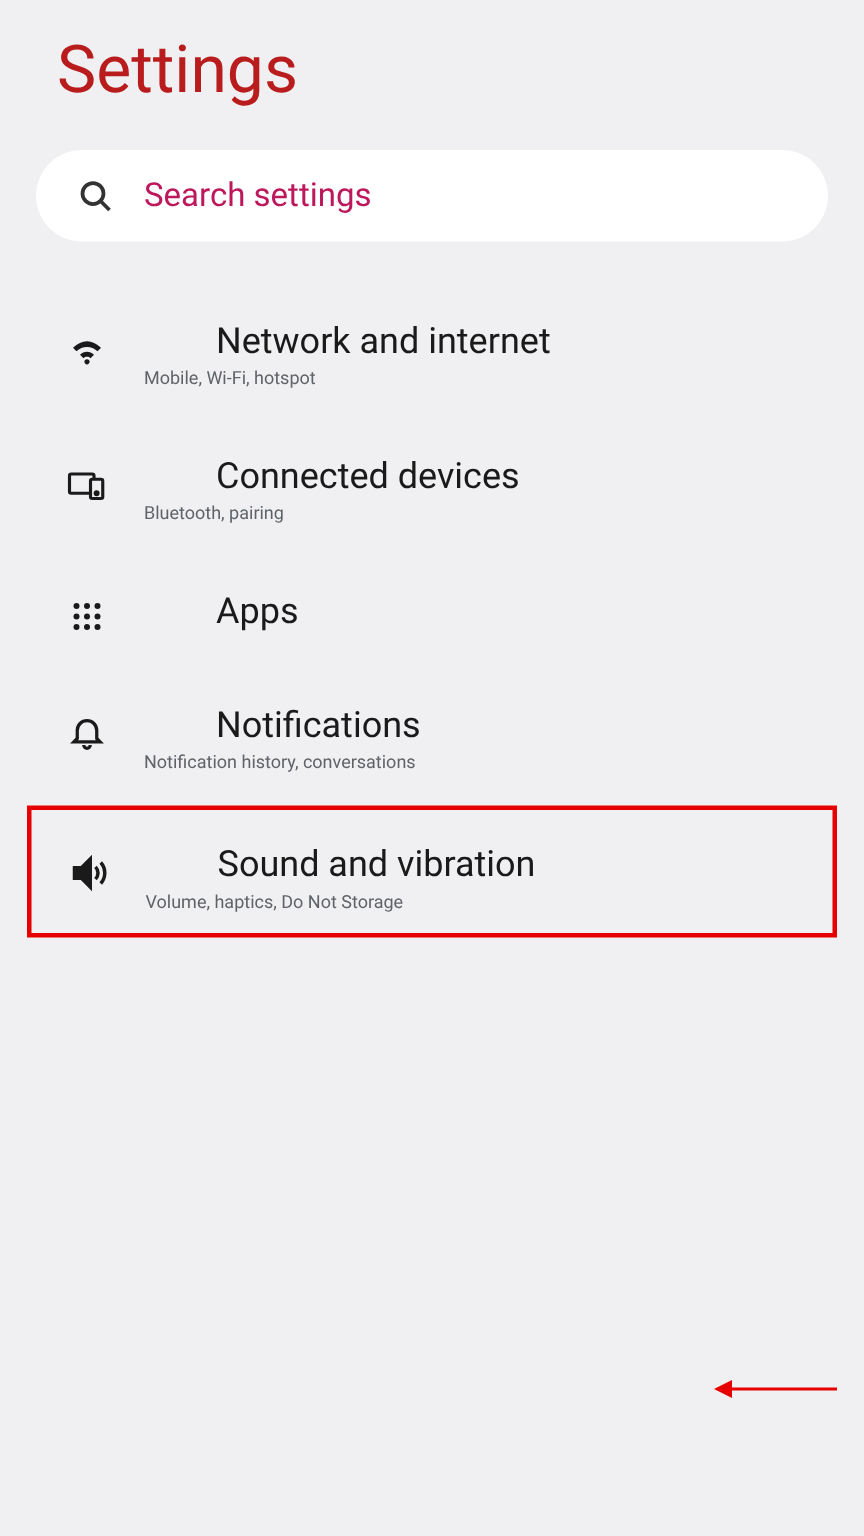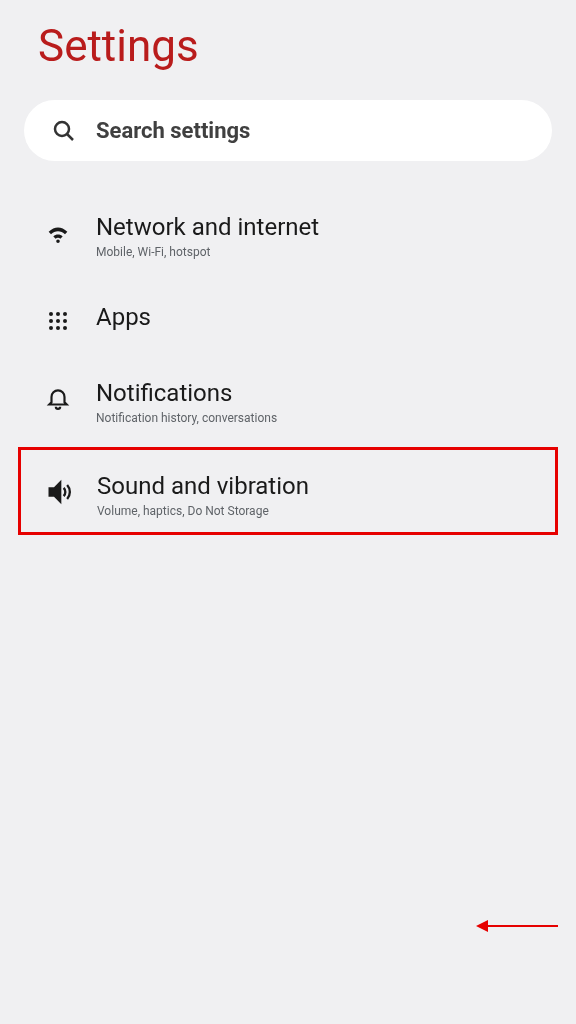--- a/index.html
+++ b/index.html
@@ -27,9 +27,9 @@
     }
     .search-icon-wrap { margin-right: 20px; display: flex; align-items: center; }
     .search-placeholder {
-      color: #404040;
+      color: #be185d;
       font-size: 22px;
-      font-weight: 700;
+      font-weight: 400;
     }
     .list-item {
       display: flex;

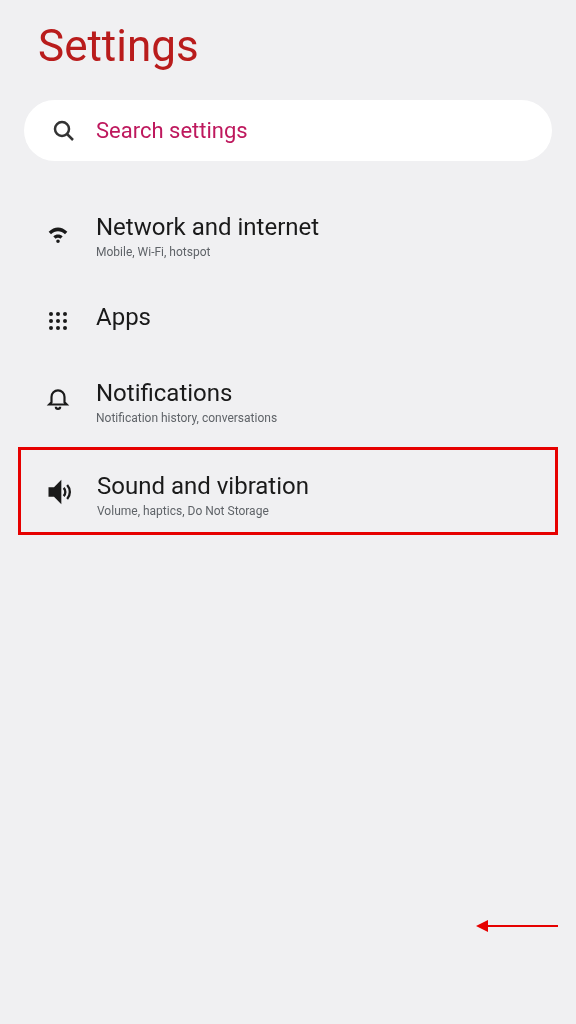--- a/index.html
+++ b/index.html
@@ -50,6 +50,7 @@
       font-weight: 400;
       color: #1a1a1a;
       margin-bottom: 4px;
+      margin-left: 48px;
     }
     .item-subtitle {
       font-size: 12px;

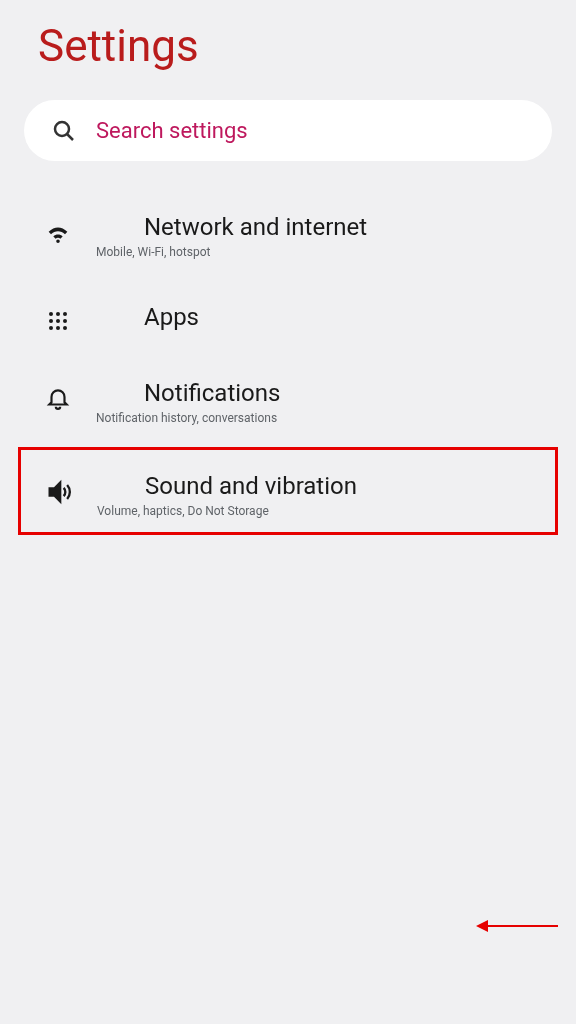--- a/index.html
+++ b/index.html
@@ -109,6 +109,19 @@
     </div>
   </div>
 
+  <div class="list-item">
+    <div class="icon-wrap">
+      <svg width="28" height="28" viewBox="0 0 24 24" fill="none" stroke="#1a1a1a" stroke-width="1.8">
+        <rect x="2" y="6" width="14" height="11" rx="1"></rect>
+          <rect x="14" y="9" width="7" height="11" rx="1" fill="#f0f0f2"></rect>
+        <circle cx="17.5" cy="17" r="0.8" fill="#1a1a1a"></circle>
+      </svg>
+    </div>
+    <div class="item-text">
+      <div class="item-title">Connected devices</div>
+      <div class="item-subtitle">Bluetooth, pairing</div>
+    </div>
+  </div>
 
   <div class="list-item">
     <div class="icon-wrap">

